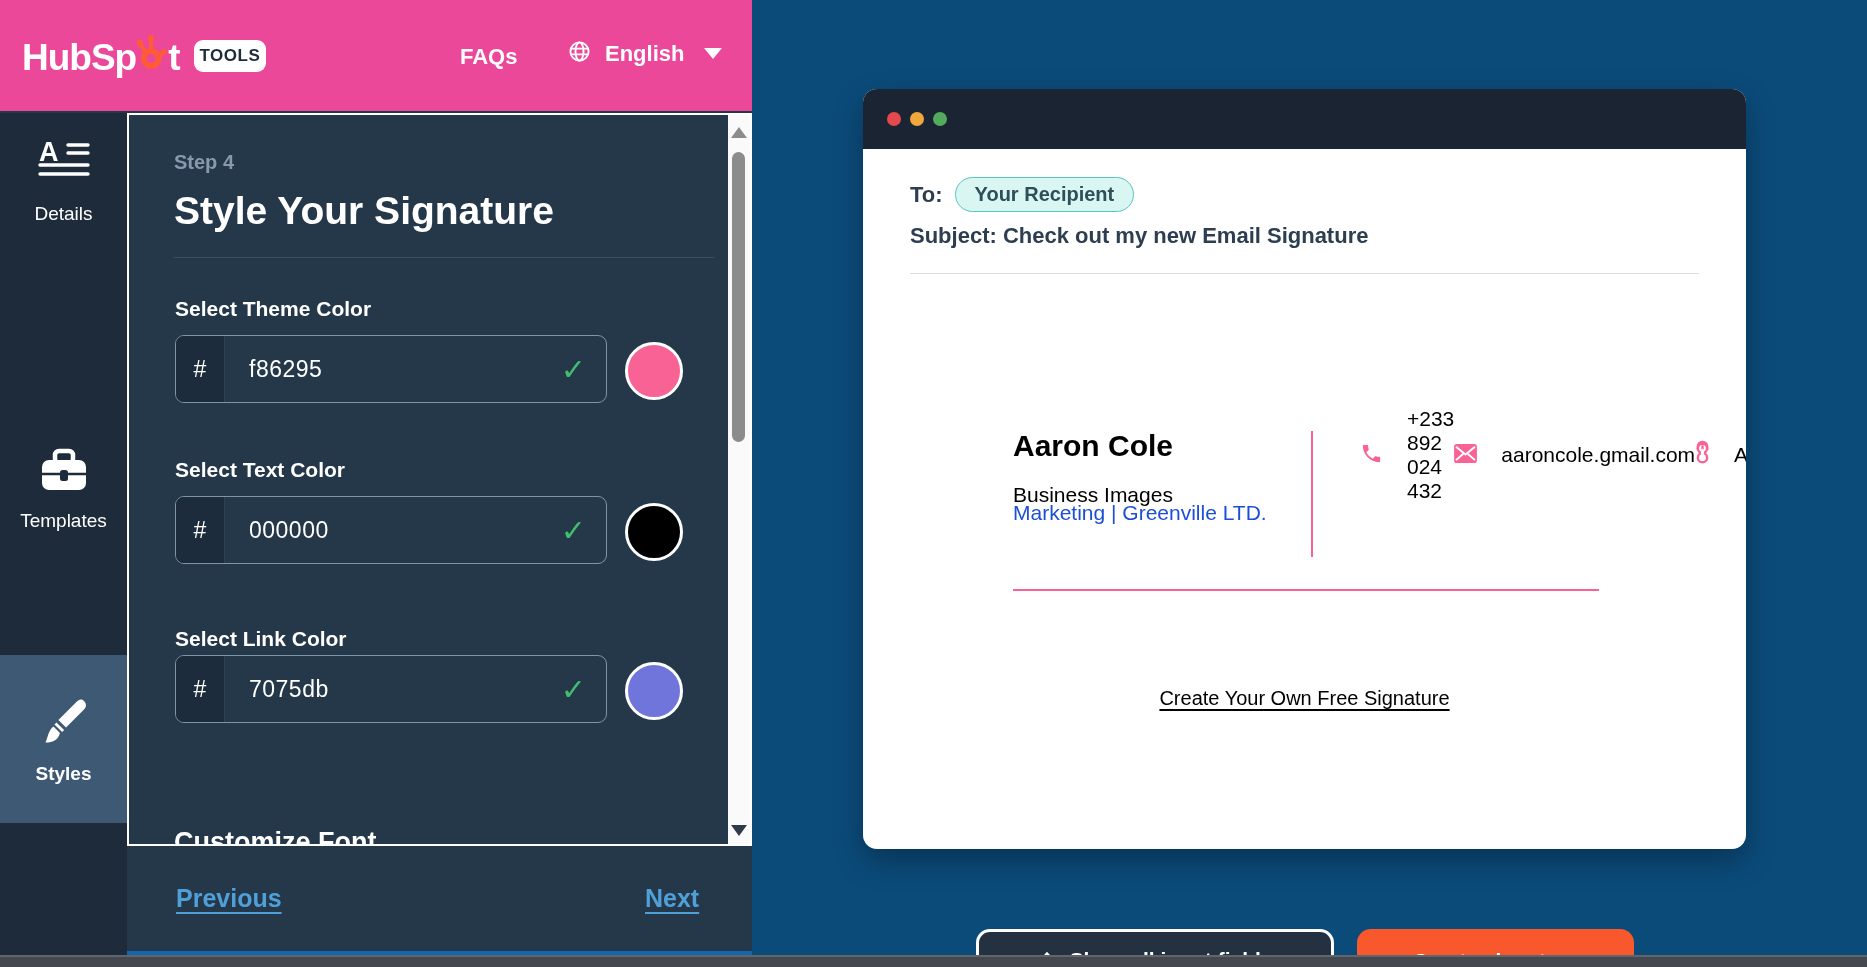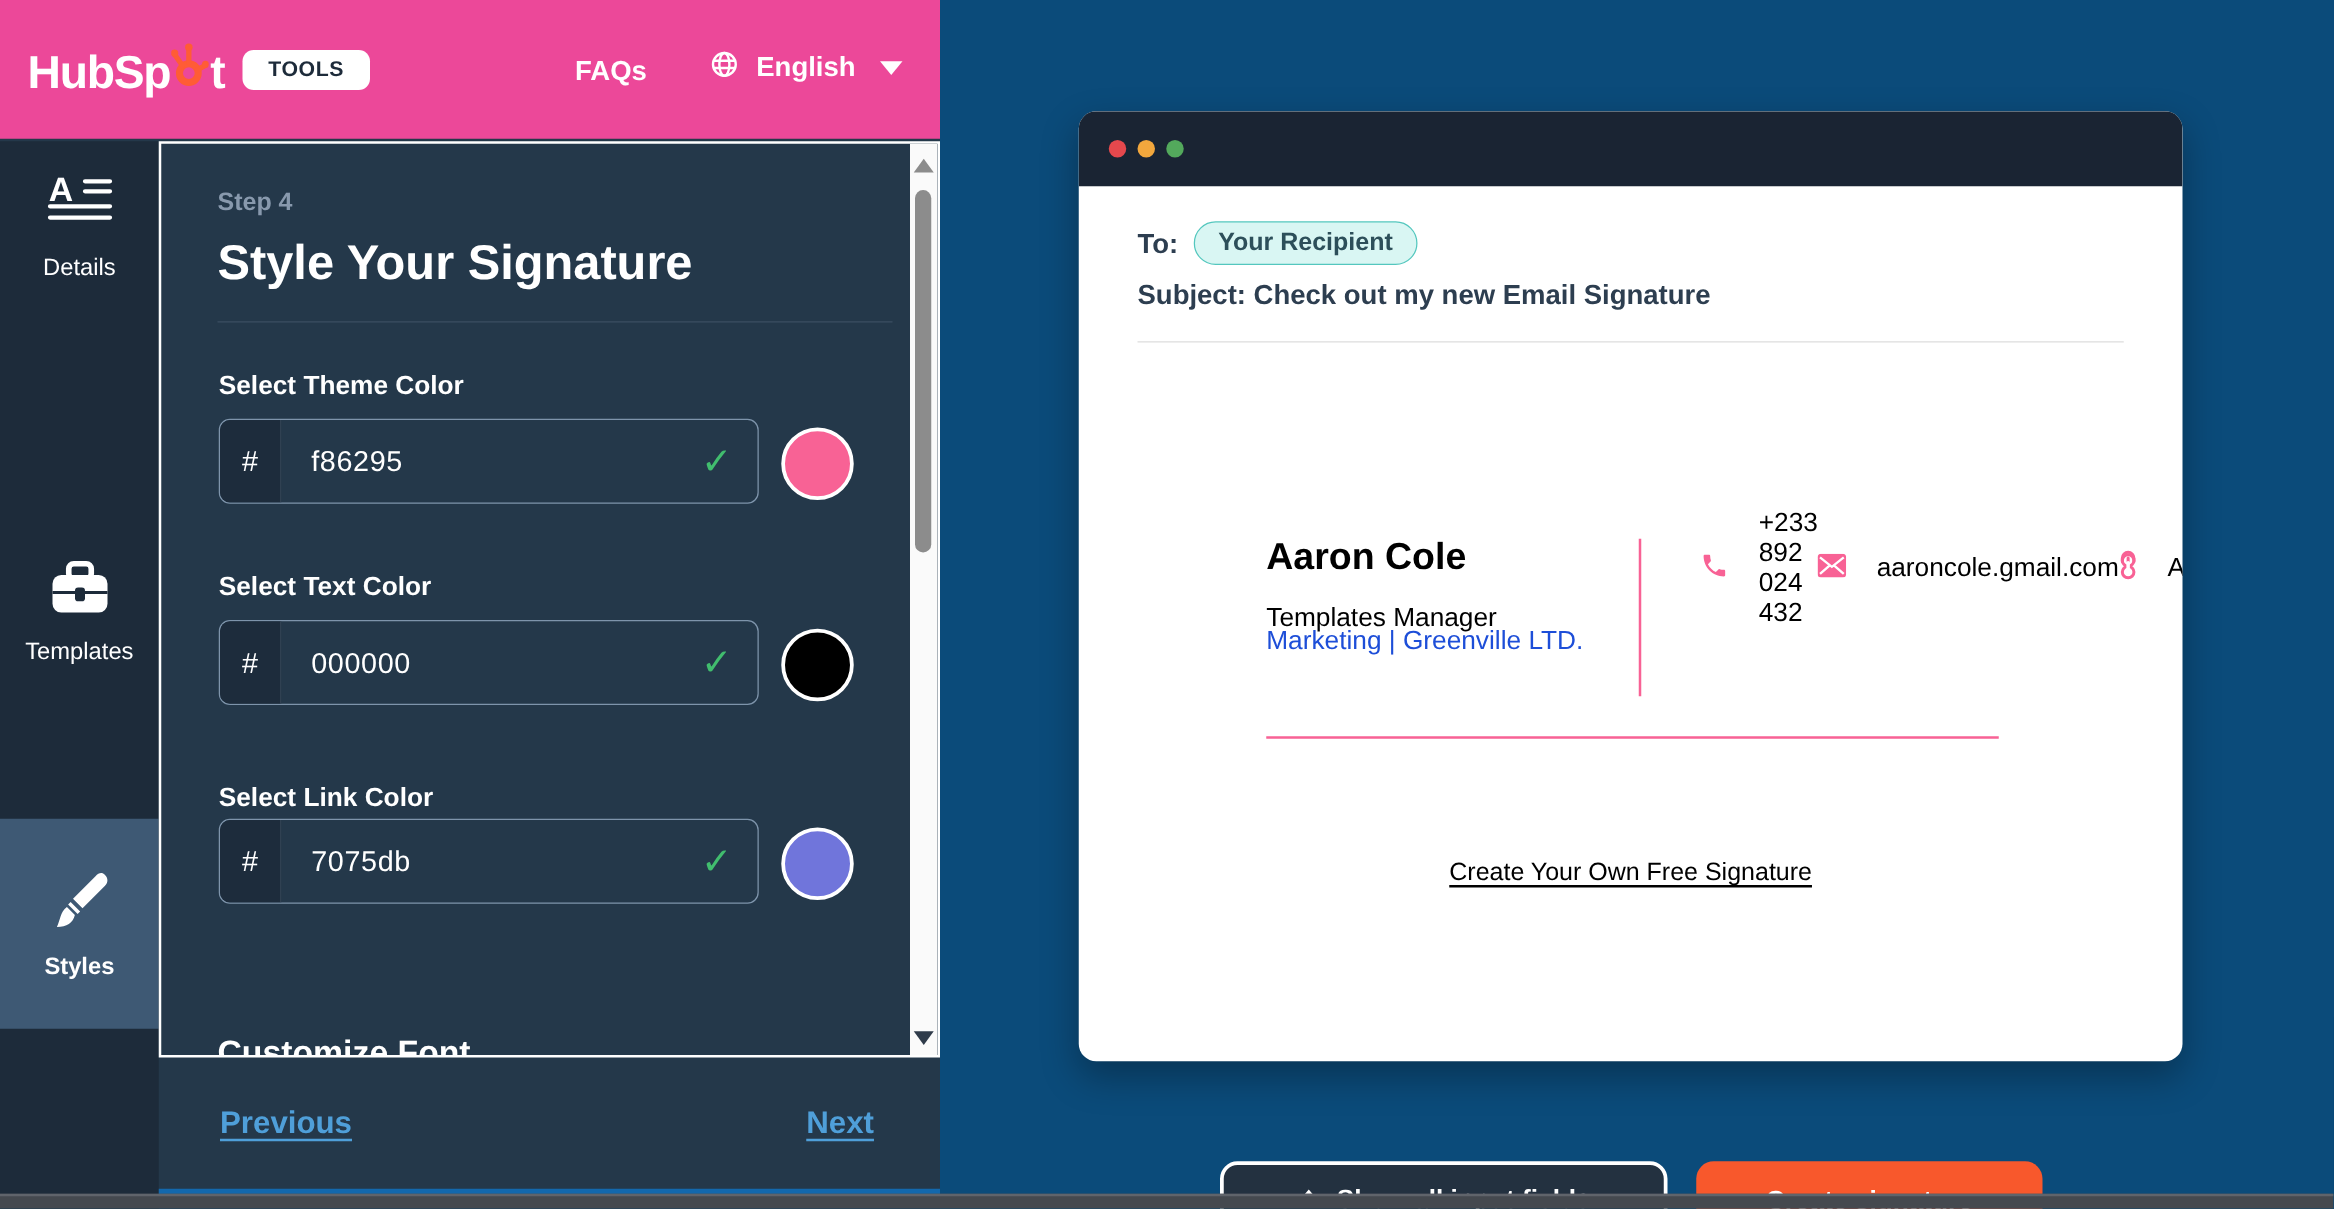--- a/index.html
+++ b/index.html
@@ -12,7 +12,7 @@
   .logo{position:absolute;left:22px;top:32px;display:flex;align-items:center;}
   .logo-text{color:#fff;font-weight:800;font-size:37px;letter-spacing:-1px;display:flex;align-items:flex-end;}
   .logo-badge{margin-left:14px;background:#fff;color:#1d2b3a;font-weight:800;font-size:17px;
-              padding:6px 21px;border-radius:9px;letter-spacing:.5px;}
+              padding:6px 6px;border-radius:9px;letter-spacing:.5px;}
   .faqs{position:absolute;left:460px;top:44px;color:#fff;font-weight:700;font-size:22px;cursor:pointer;}
   .lang{position:absolute;left:568px;top:40px;display:flex;align-items:center;gap:14px;cursor:pointer;}
   .lang-label{color:#fff;font-weight:700;font-size:22px;}

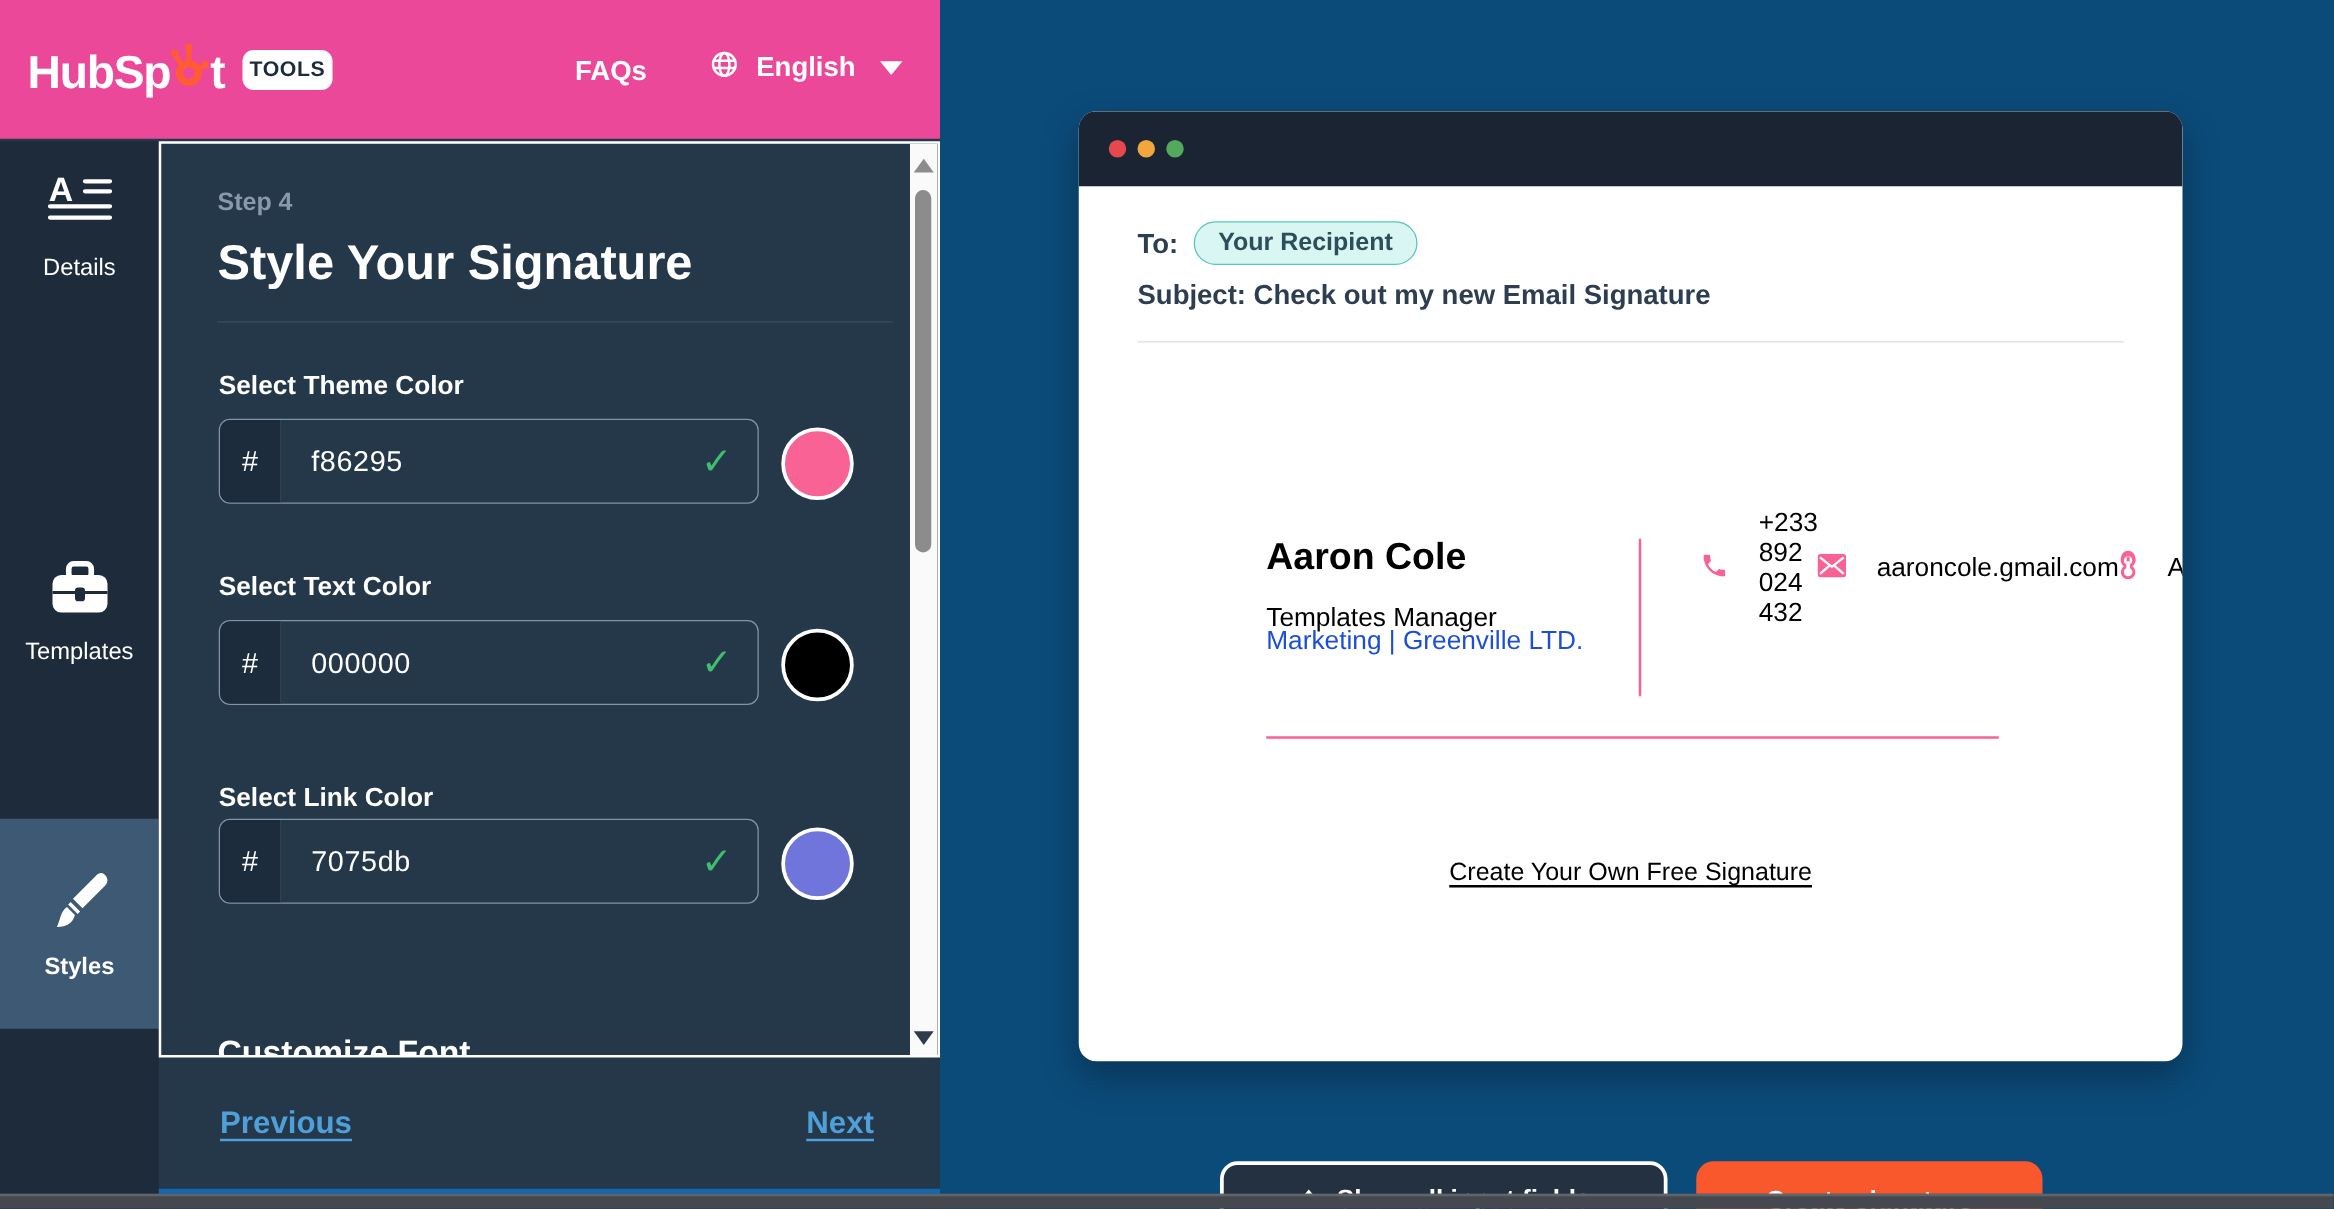--- a/index.html
+++ b/index.html
@@ -221,7 +221,7 @@
       <div class="mail-divider"></div>
 
       <div class="sig-name">Aaron Cole</div>
-      <div class="sig-title">Templates Manager</div>
+      <div class="sig-title">Business Images</div>
       <div class="sig-dept">Marketing | Greenville LTD.</div>
       <div class="sig-vline"></div>
 

